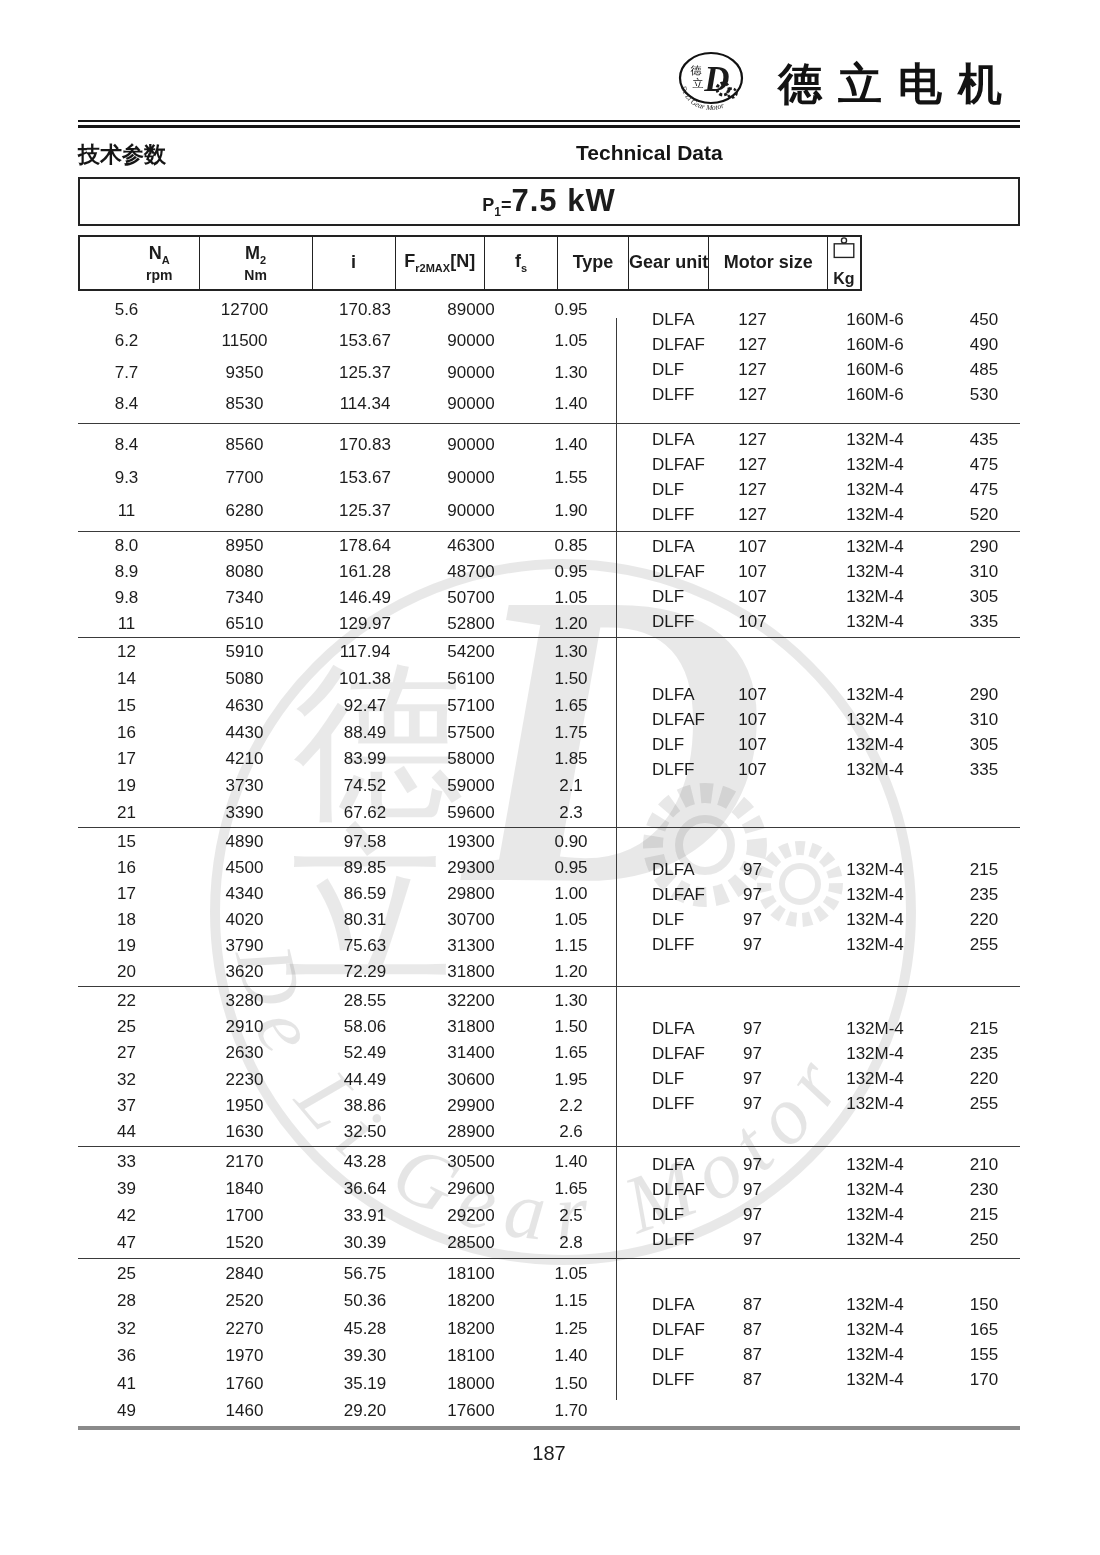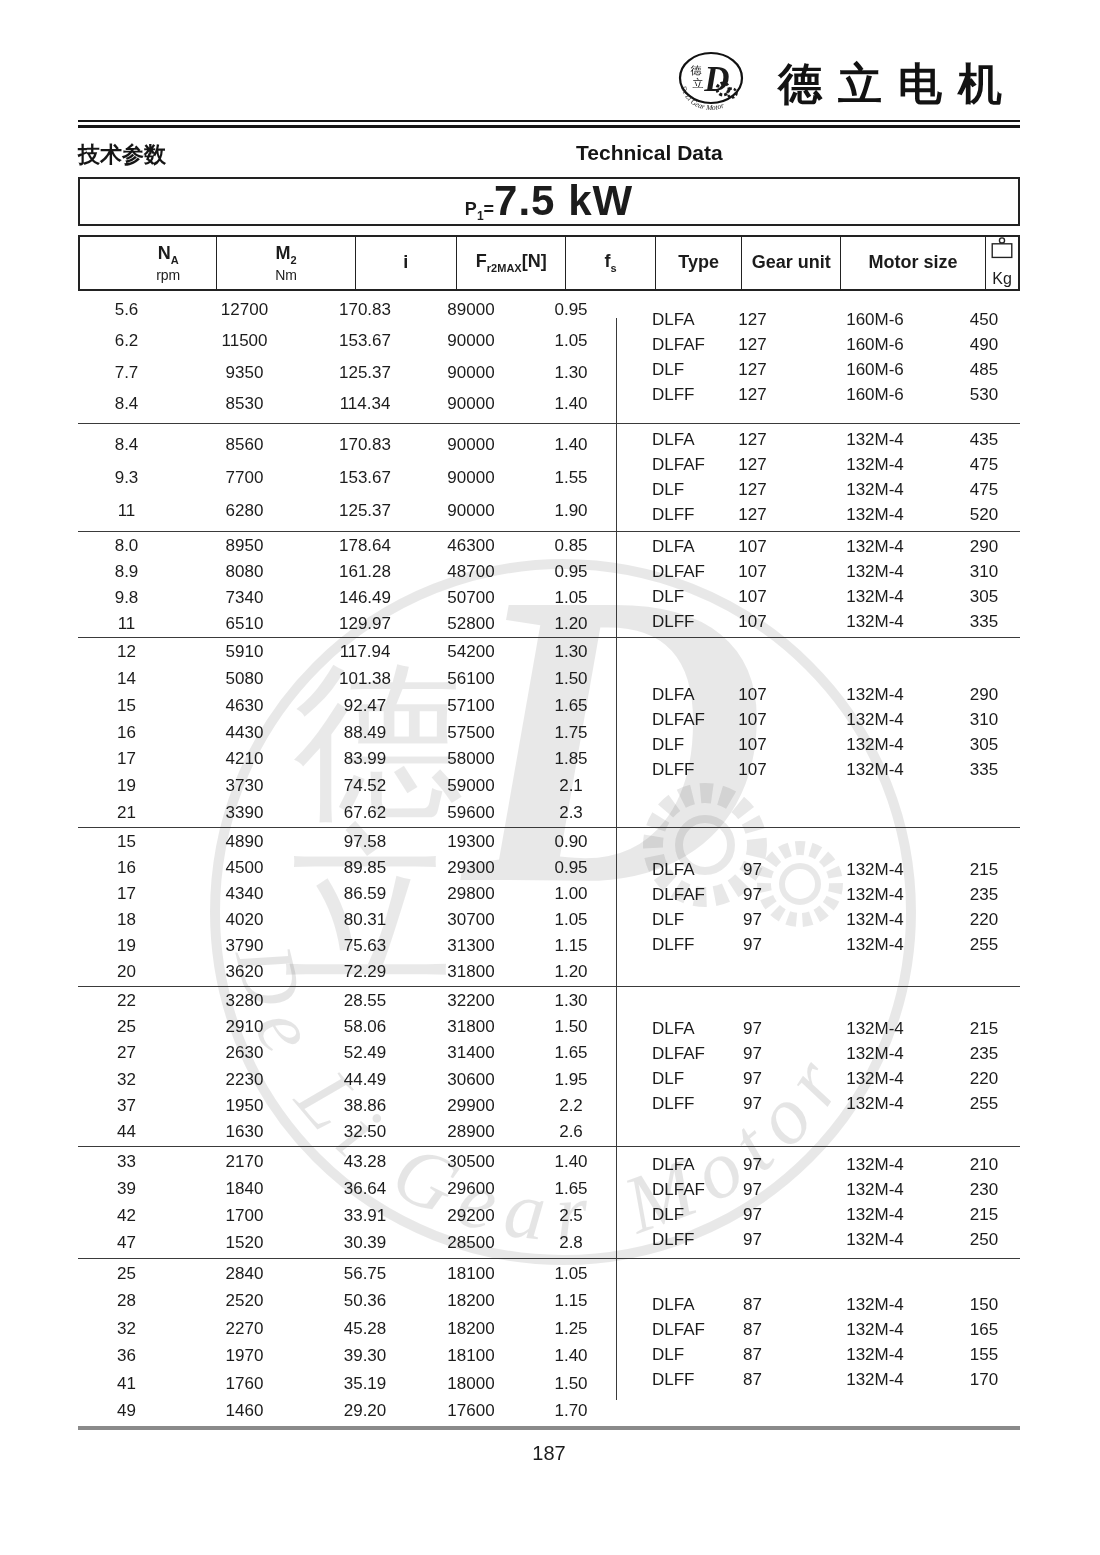--- a/index.html
+++ b/index.html
@@ -21,7 +21,7 @@
     box-sizing:border-box;text-align:center;line-height:43px;white-space:nowrap;}
   .p-sym{font-size:18px;font-weight:bold;}
   .p-sym sub{font-size:12px;}
-  .p-val{font-size:42px;font-weight:bold;letter-spacing:1px;}
+  .p-val{font-size:31px;font-weight:bold;letter-spacing:1px;}
   
   .table-head{position:absolute;left:78px;top:235px;width:942px;height:56px;border:2px solid #222;
     box-sizing:border-box;display:flex;padding-left:40px;}

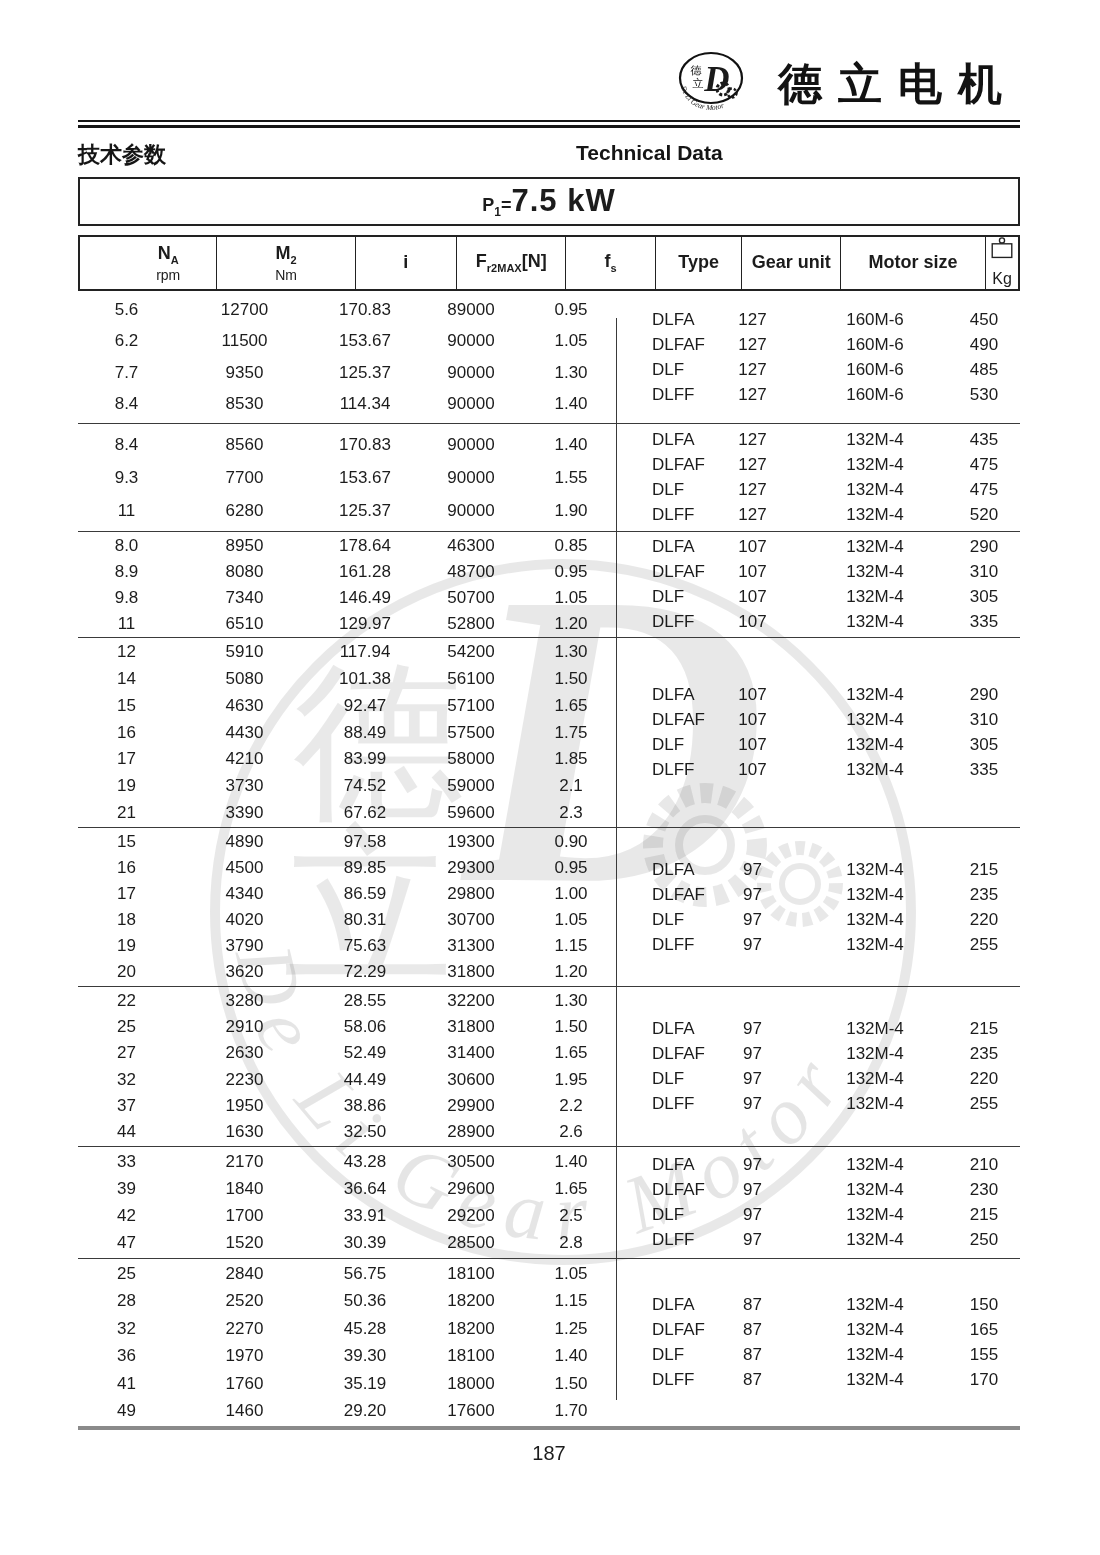--- a/index.html
+++ b/index.html
@@ -23,7 +23,7 @@
   .p-sym sub{font-size:12px;}
   .p-val{font-size:31px;font-weight:bold;letter-spacing:1px;}
   
-  .table-head{position:absolute;left:78px;top:235px;width:942px;height:56px;border:2px solid #222;
+  .table-head{position:absolute;left:78px;top:235px;width:784px;height:56px;border:2px solid #222;
     box-sizing:border-box;display:flex;padding-left:40px;}
   .th{display:flex;flex-direction:column;align-items:center;justify-content:center;
     border-left:1px solid #222;box-sizing:border-box;line-height:1.18;}

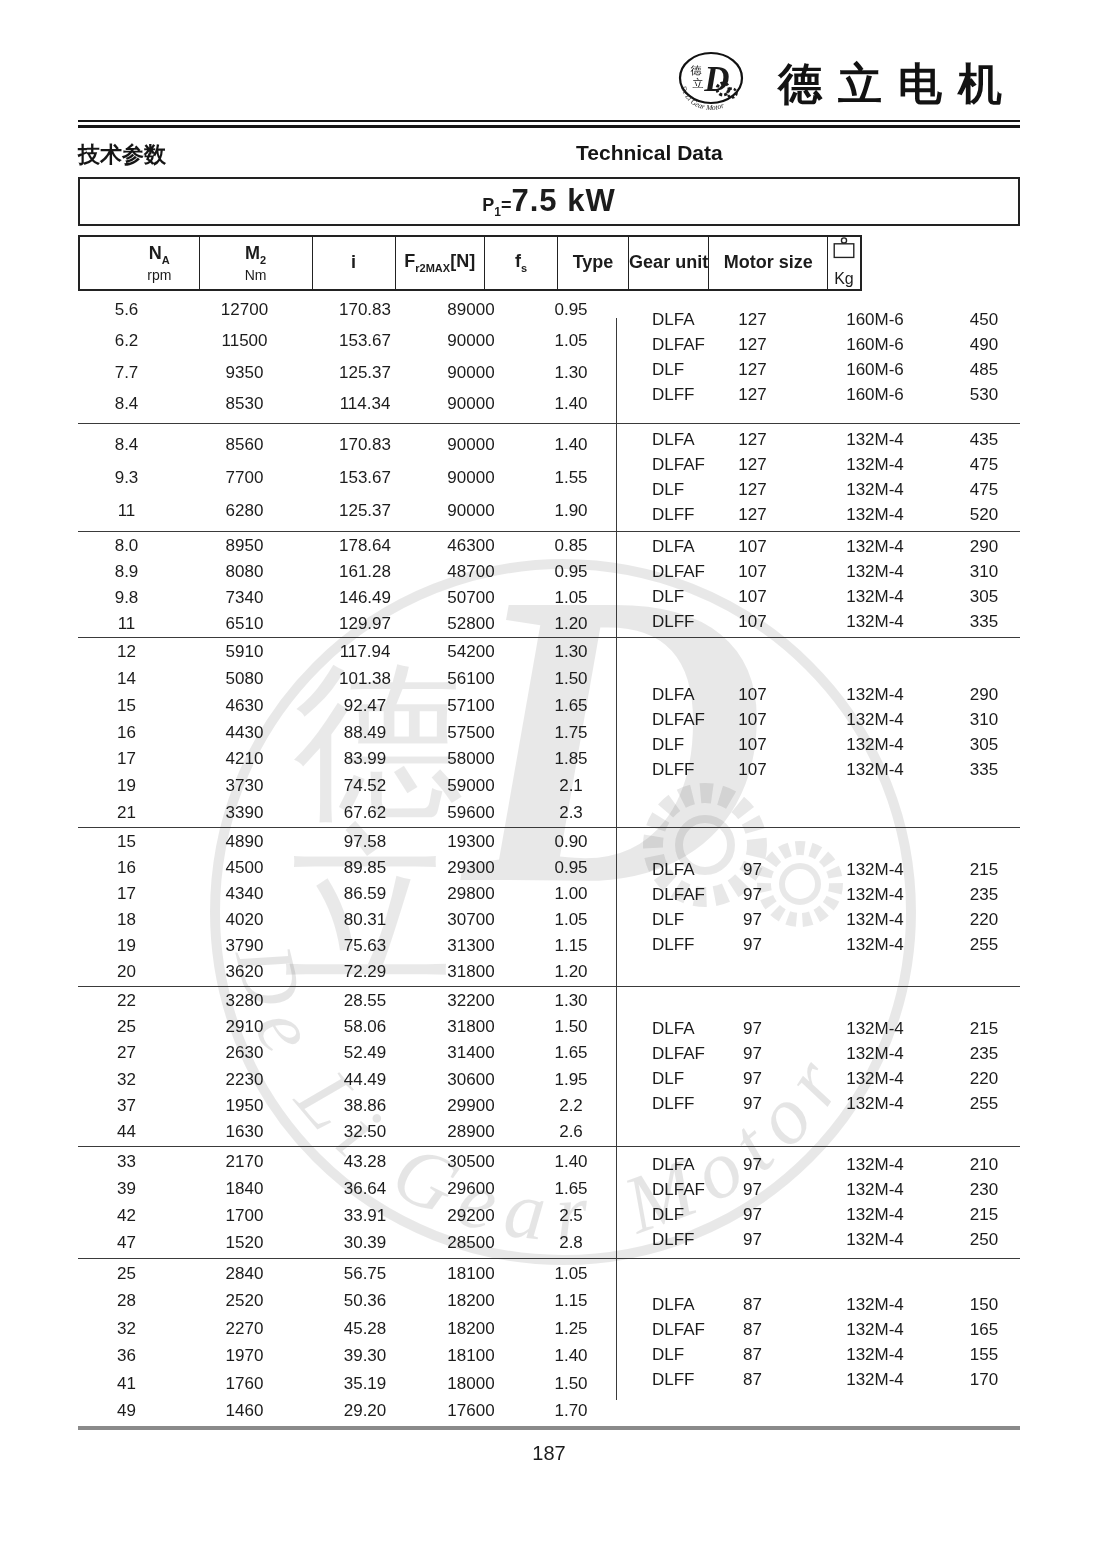--- a/index.html
+++ b/index.html
@@ -32,7 +32,7 @@
   .w5{width:87px}.w6{width:99px}.w7{width:146px}.w8{flex:1}
   .th-main{font-size:18px;font-weight:bold;white-space:nowrap;}
   .th-main sub{font-size:11px;}
-  .th-unit{font-size:14px;font-weight:normal;}
+  .th-unit{font-size:14px;font-weight:bold;}
   .kg-label{font-size:16px;margin-top:11px;}
   .weight-icon{display:block;}
   

